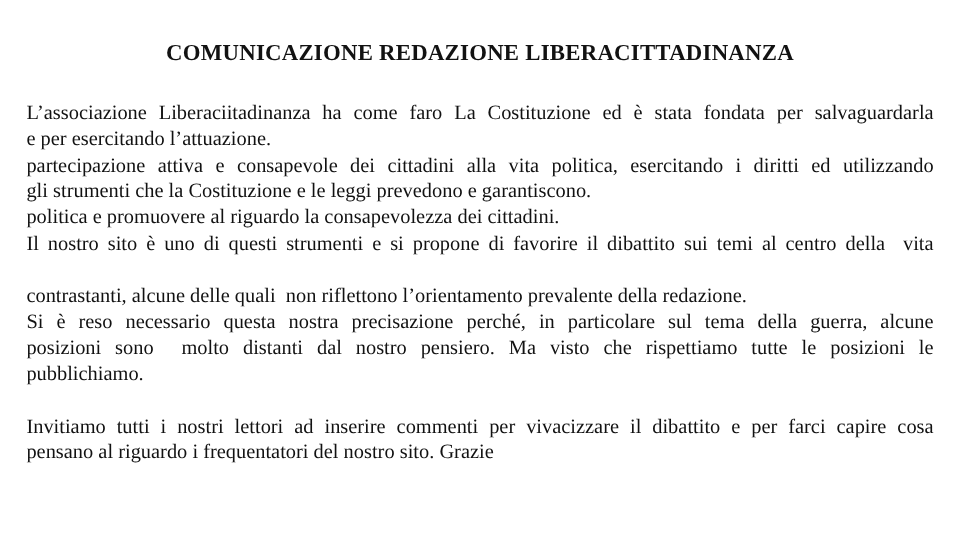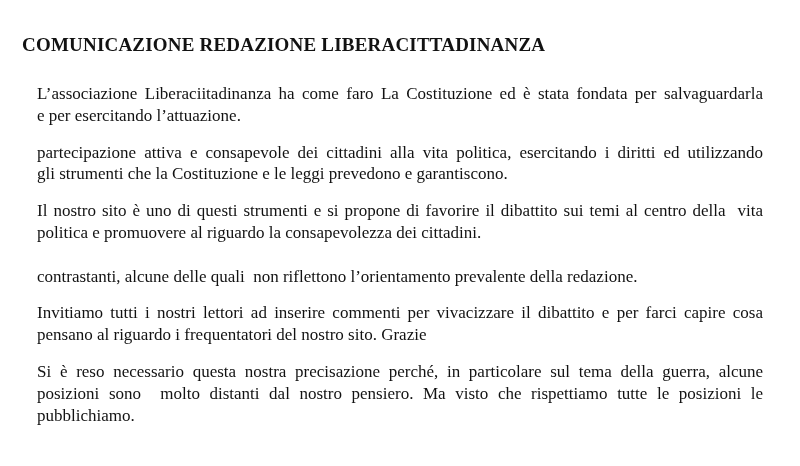--- a/index.html
+++ b/index.html
@@ -21,7 +21,7 @@
   .title {
     font-size: 19px;
     font-weight: bold;
-    text-align: left;
+    text-align: center;
     margin: 0 0 26px 0;
     letter-spacing: 0.2px;
     line-height: 24px;

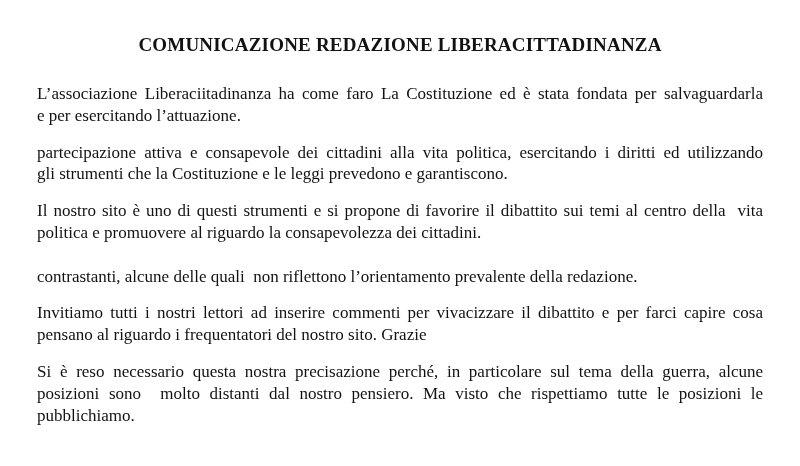--- a/index.html
+++ b/index.html
@@ -27,7 +27,7 @@
     line-height: 24px;
   }
   .para {
-    margin: 15px;
+    margin: 0;
   }
   .para.gap-after {
     margin-bottom: 21.8px;

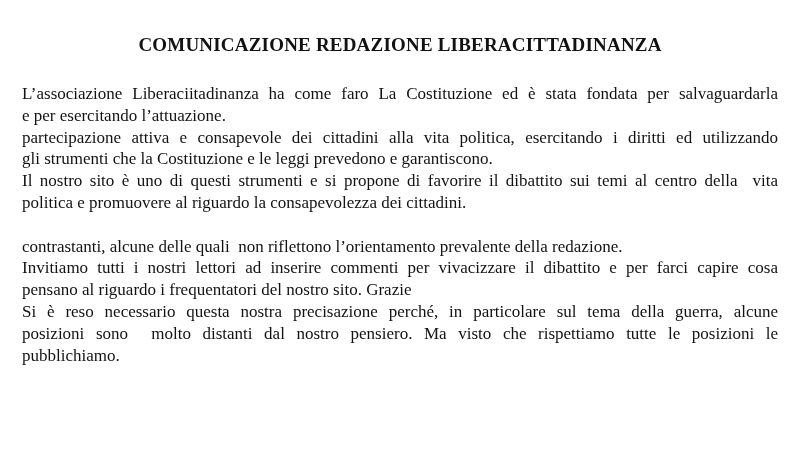--- a/index.html
+++ b/index.html
@@ -62,8 +62,8 @@
   </div>
 
   <div class="para gap-after">
+    <span class="line last">politica e promuovere al riguardo la consapevolezza dei cittadini.</span>
     <span class="line">Il nostro sito è uno di questi strumenti e si propone di favorire il dibattito sui temi al centro della  vita</span>
-    <span class="line last">politica e promuovere al riguardo la consapevolezza dei cittadini.</span>
   </div>
 
   <div class="para">

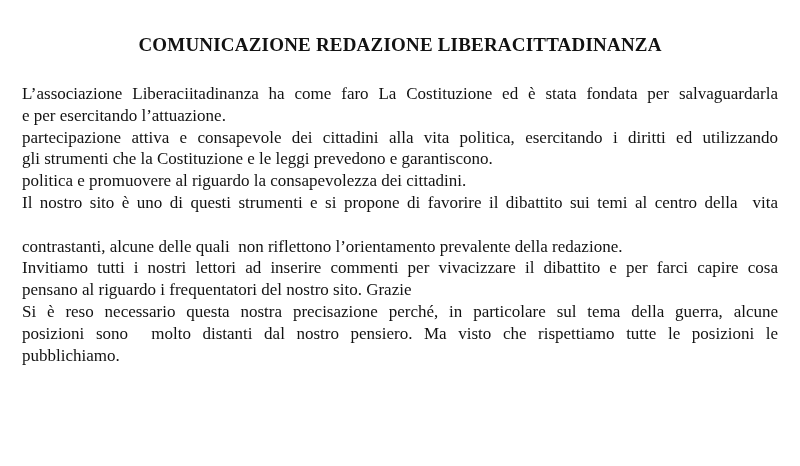--- a/index.html
+++ b/index.html
@@ -70,17 +70,17 @@
     <span class="line last">contrastanti, alcune delle quali  non riflettono l’orientamento prevalente della redazione.</span>
   </div>
 
-  <div class="para">
-    <span class="line">Invitiamo tutti i nostri lettori ad inserire commenti per vivacizzare il dibattito e per farci capire cosa</span>
-    <span class="line last">pensano al riguardo i frequentatori del nostro sito. Grazie</span>
-  </div>
-
   <div class="para gap-after">
     <span class="line">Si è reso necessario questa nostra precisazione perché, in particolare sul tema della guerra, alcune</span>
     <span class="line">posizioni sono  molto distanti dal nostro pensiero. Ma visto che rispettiamo tutte le posizioni le</span>
     <span class="line last">pubblichiamo.</span>
   </div>
 
+  <div class="para">
+    <span class="line">Invitiamo tutti i nostri lettori ad inserire commenti per vivacizzare il dibattito e per farci capire cosa</span>
+    <span class="line last">pensano al riguardo i frequentatori del nostro sito. Grazie</span>
+  </div>
+
 </div>
 
 </body></html>

